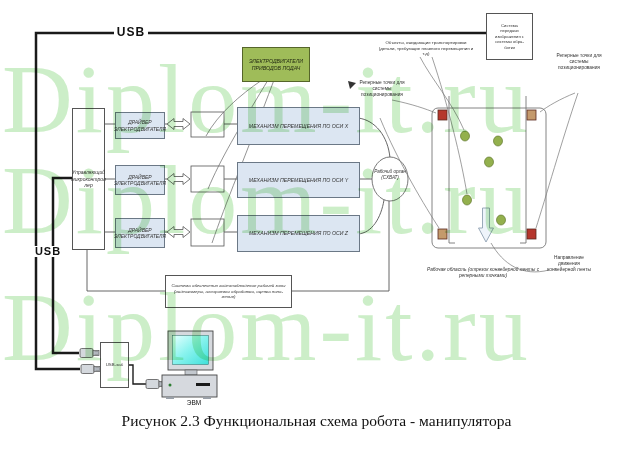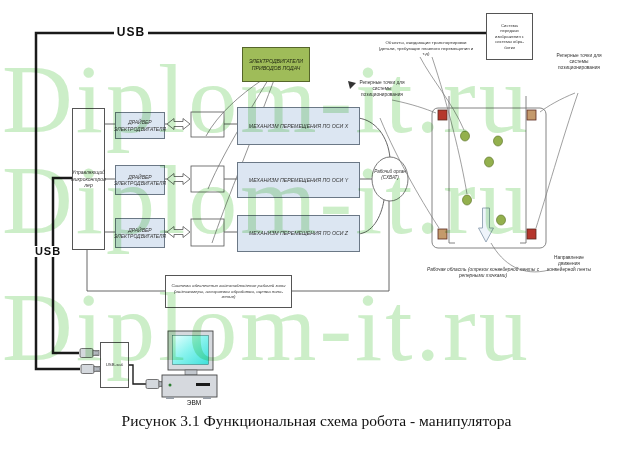--- a/index.html
+++ b/index.html
@@ -189,7 +189,7 @@
   <div class="lbl t48" style="left:405px;top:267px;width:156px;font-style:italic;">Рабочая область (отрезок конвейерной ленты с
 реперными точками)</div>
 
-  <div class="figcap">Рисунок 3.1 Функциональная схема робота - манипулятора</div>
+  <div class="figcap">Рисунок 2.3 Функциональная схема робота - манипулятора</div>
 
   <div class="wm" style="top:50px;">Diplom-it.ru</div>
   <div class="wm" style="top:151px;">Diplom-it.ru</div>

